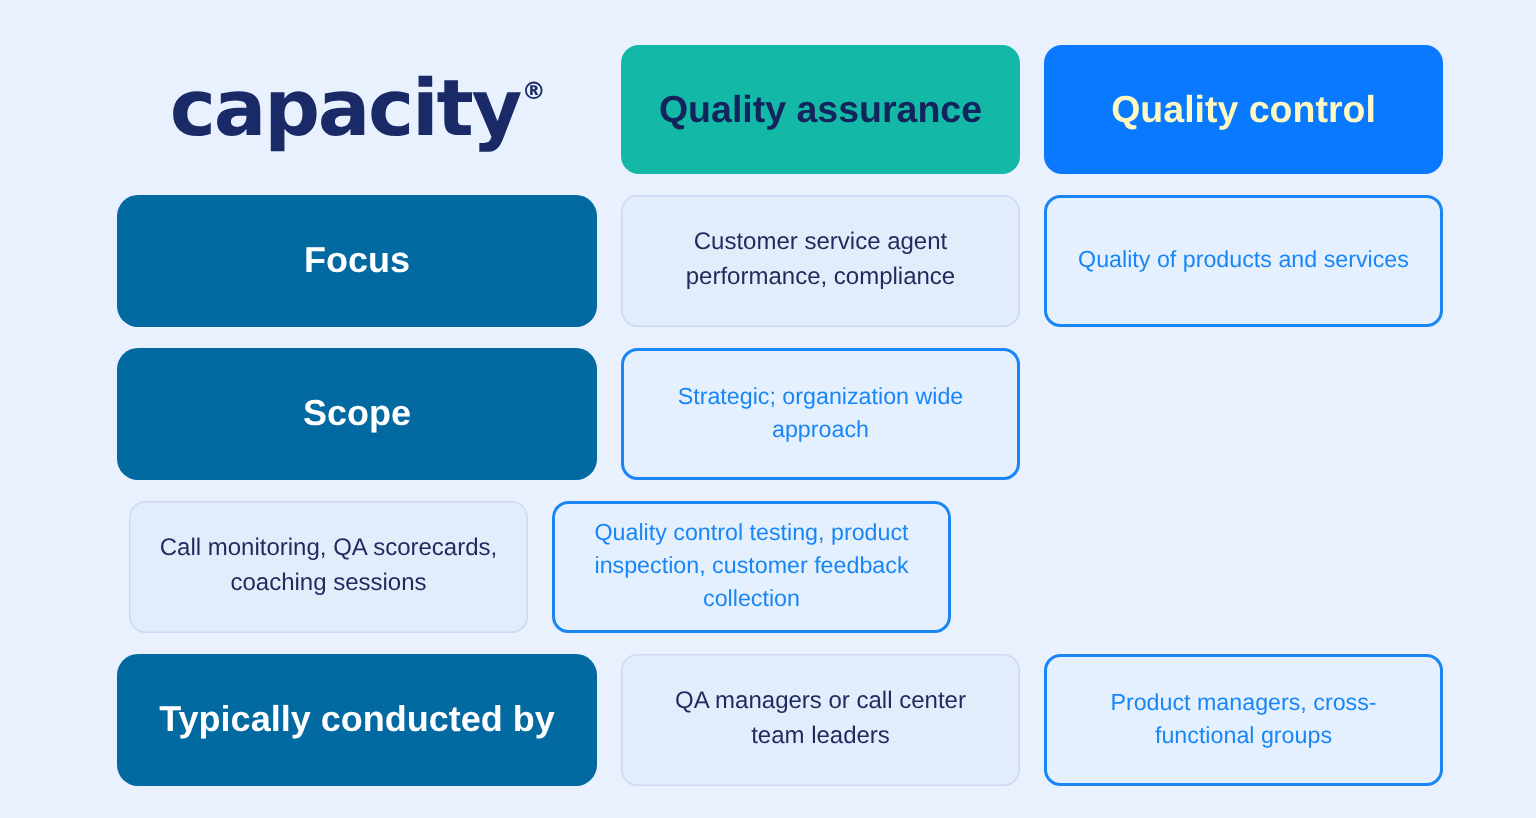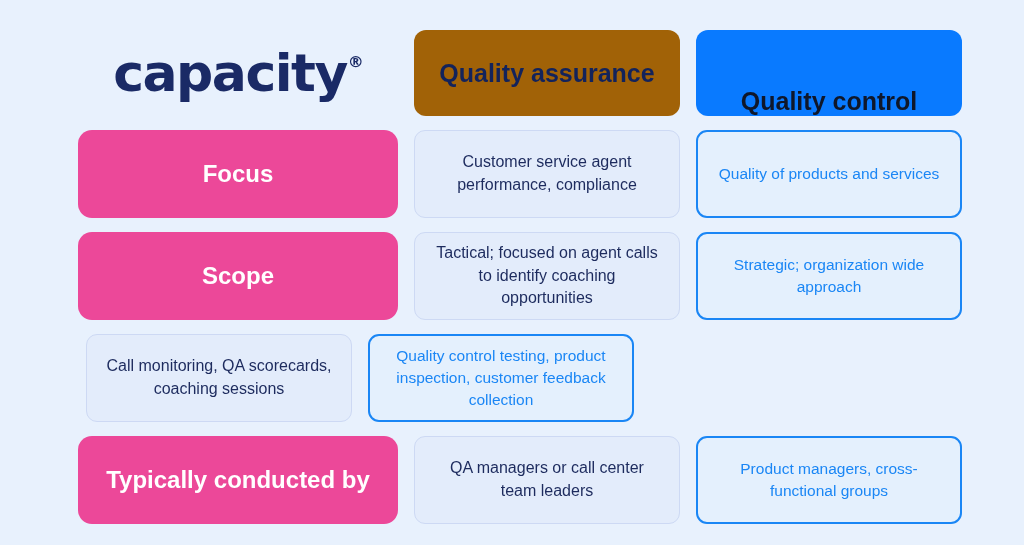--- a/index.html
+++ b/index.html
@@ -73,7 +73,7 @@
   }
 
   .head-qa {
-    background: #a16207;
+    background: #14b8a6;
     border-radius: 12px;
     color: #13235b;
     font-size: 25px;

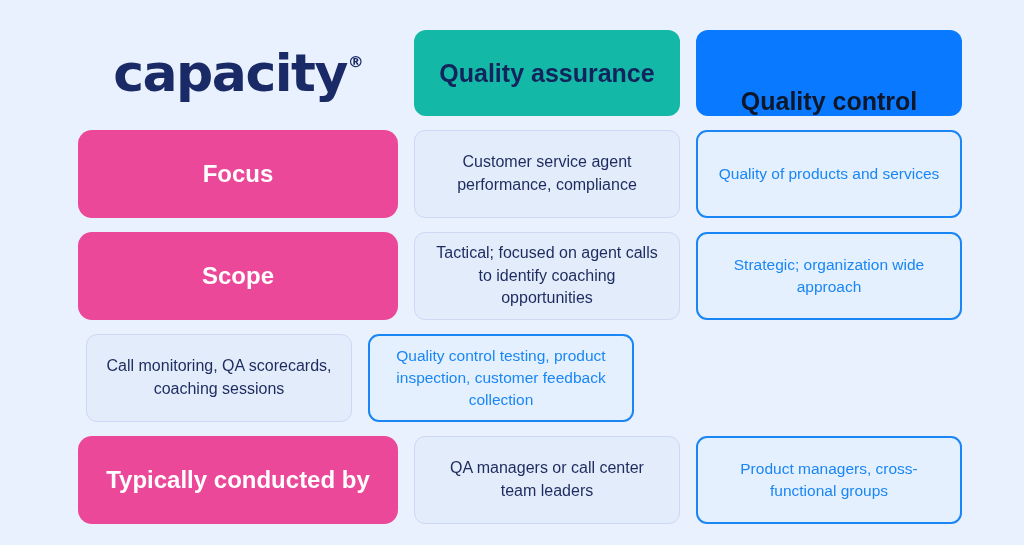--- a/index.html
+++ b/index.html
@@ -84,11 +84,10 @@
   .head-qc {
     background: #097aff;
     border-radius: 12px;
-    color: #0f172a;
+    color: #fef9c3;
     font-size: 25px;
     font-weight: 700;
     height: 86px;
-    align-items: flex-end;
   }
 
   

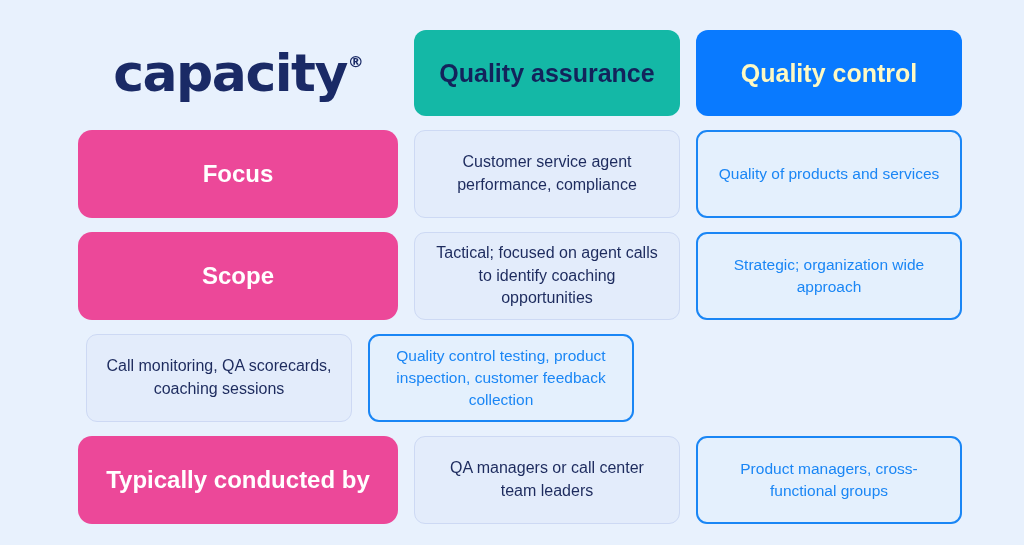--- a/index.html
+++ b/index.html
@@ -92,7 +92,7 @@
 
   
   .label-cell {
-    background: #ec4899;
+    background: #0369a1;
     border-radius: 14px;
     color: #ffffff;
     font-size: 24px;

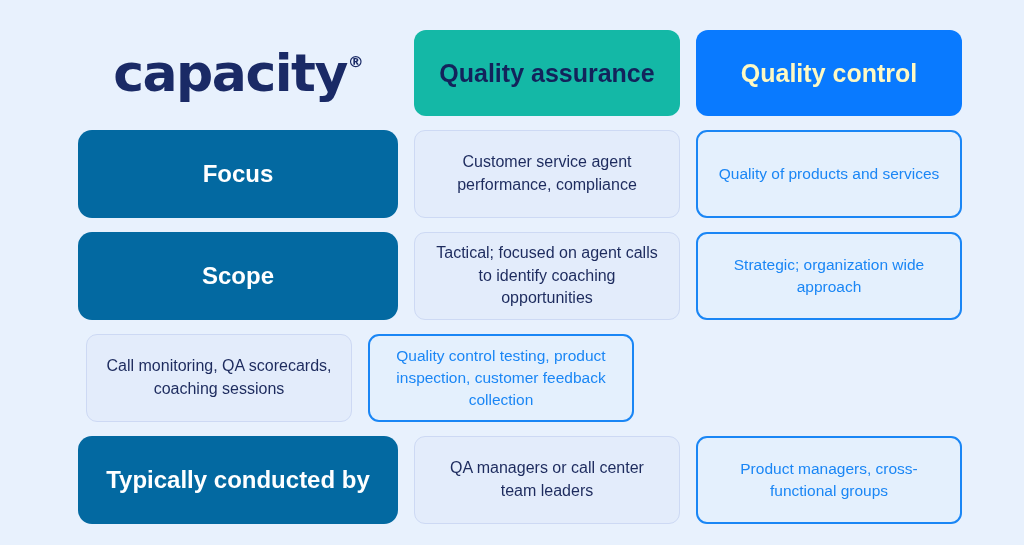--- a/index.html
+++ b/index.html
@@ -161,9 +161,6 @@
     <div class="cell col-label label-cell">
       <span class="cell-text">Scope</span>
     </div>
-    <div class="cell col-qa qa-cell">
-      <span class="cell-text">Tactical; focused on agent calls to identify coaching opportunities</span>
-    </div>
     <div class="cell col-qc qc-cell">
       <span class="cell-text">Strategic; organization wide approach</span>
     </div>

